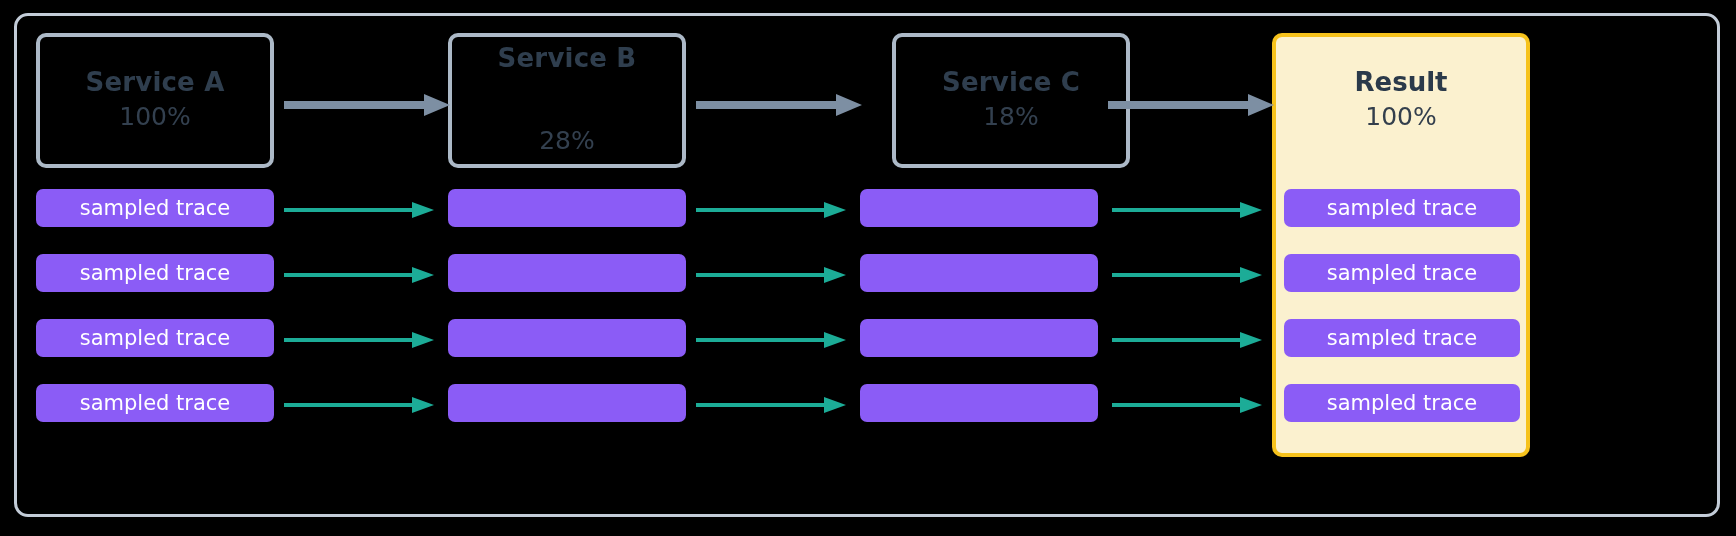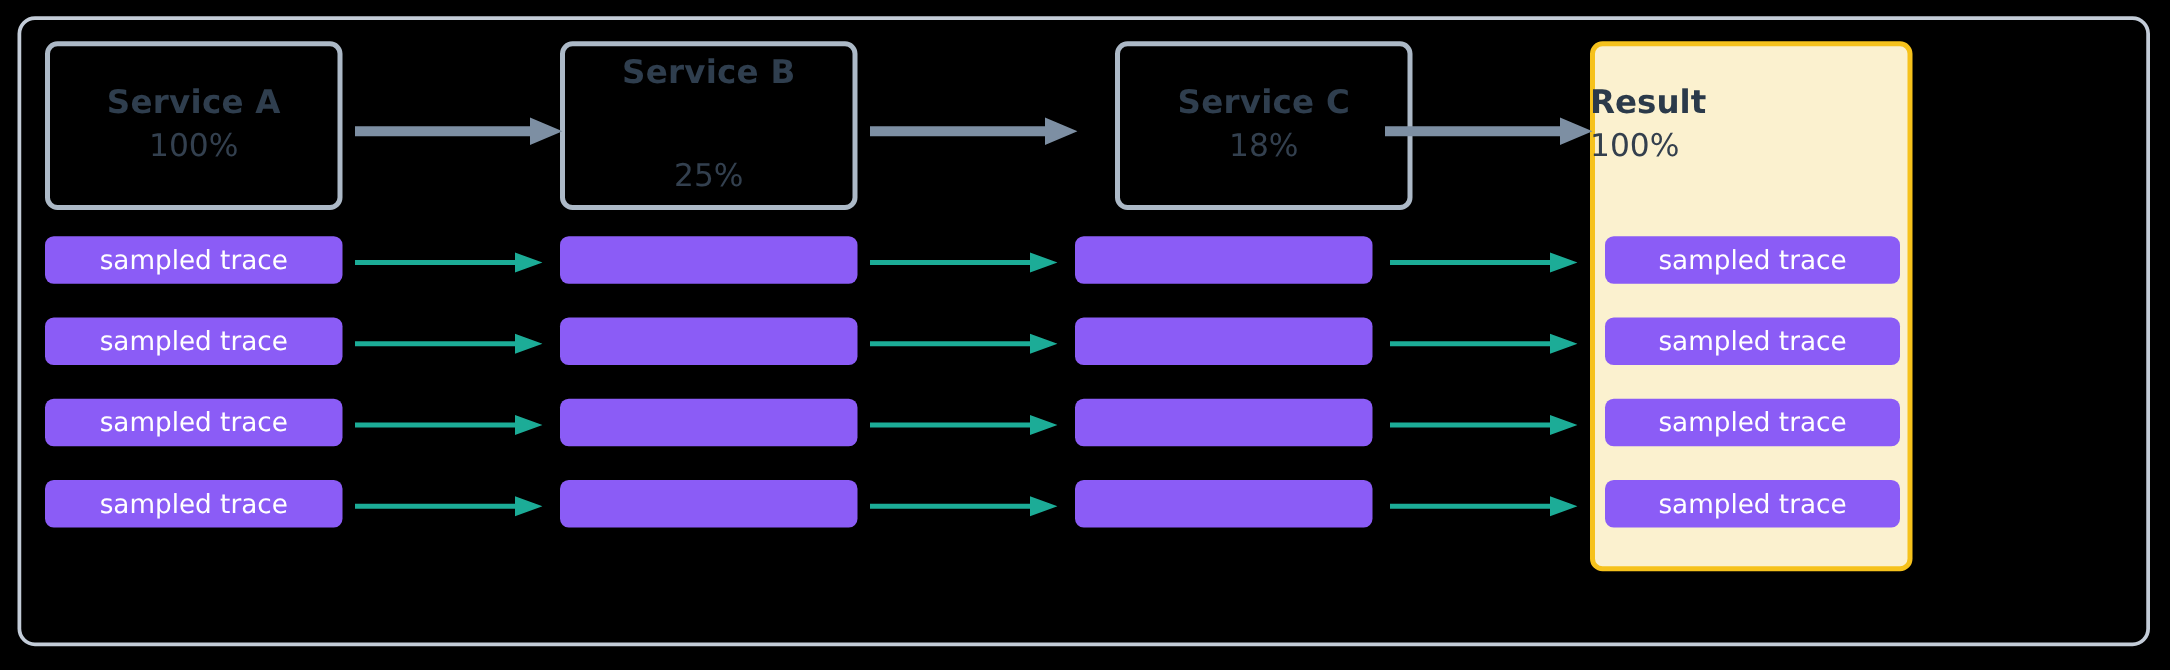--- a/index.html
+++ b/index.html
@@ -89,7 +89,7 @@
     height: 135px;
     display: flex;
     flex-direction: column;
-    align-items: flex-start;
+    align-items: center;
     justify-content: center;
     pointer-events: none;
   }

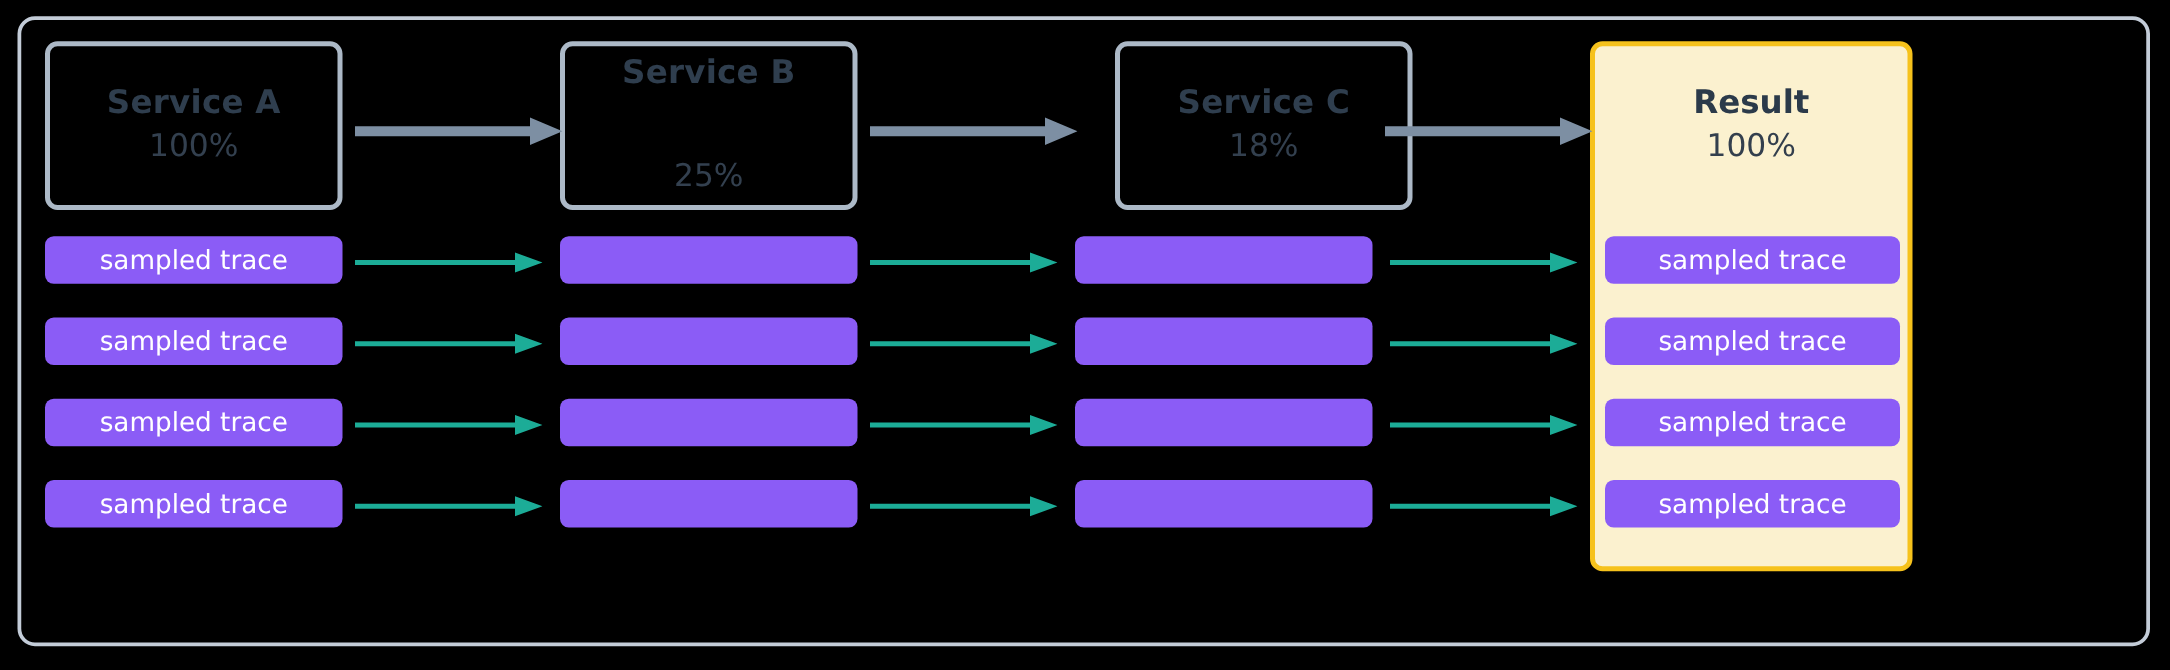--- a/index.html
+++ b/index.html
@@ -175,7 +175,7 @@
 
   <div class="svc-box c2">
     <div class="svc-name">Service B</div>
-    <div class="svc-pct">25%</div>
+    <div class="svc-pct">28%</div>
   </div>
 
   <div class="svc-box c3">

